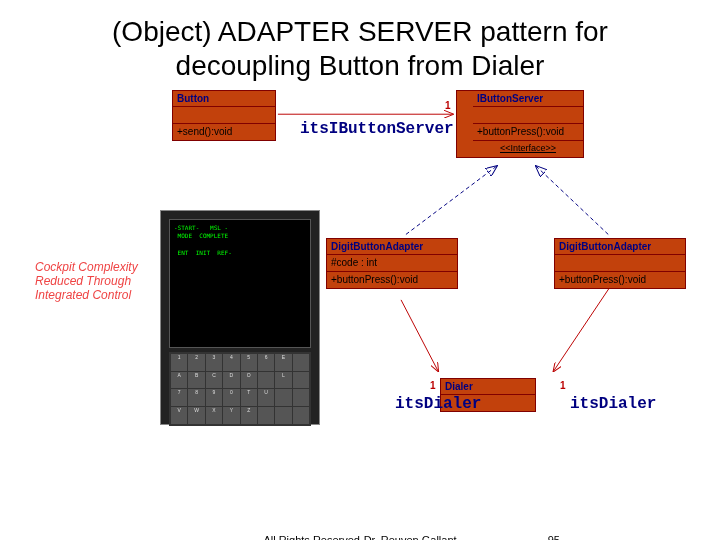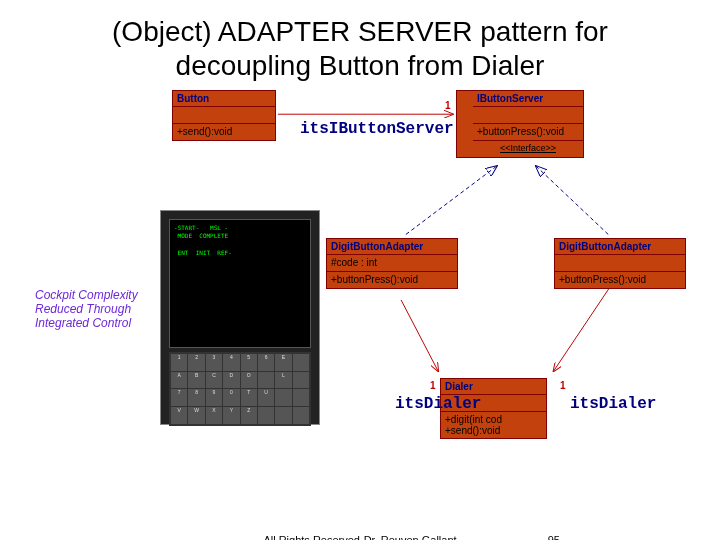--- a/index.html
+++ b/index.html
@@ -35,10 +35,9 @@
     position: absolute;
     font-style: italic;
     font-size: 12px;
-    color: #6d28d9;
+    color: #ef4444;
     width: 120px;
     text-align: left;
-    margin-top: 28px;
   }
   .device {
     position: absolute;

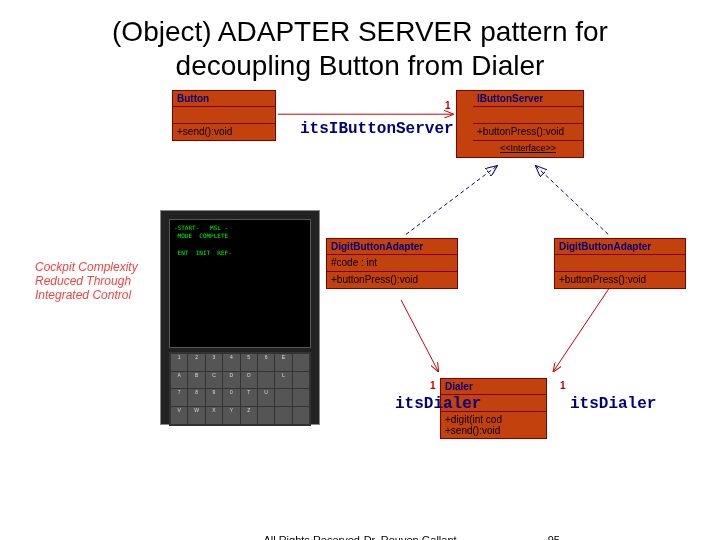--- a/index.html
+++ b/index.html
@@ -136,7 +136,7 @@
     <div class="sec">+buttonPress():void</div>
   </div>
 
-  <div class="uml" style="left:440px; top:298px; width:107px;">
+  <div class="uml" style="left:440px; top:298px; width:96px;">
     <div class="name">Dialer</div>
     <div class="sec"></div>
     <div class="sec">

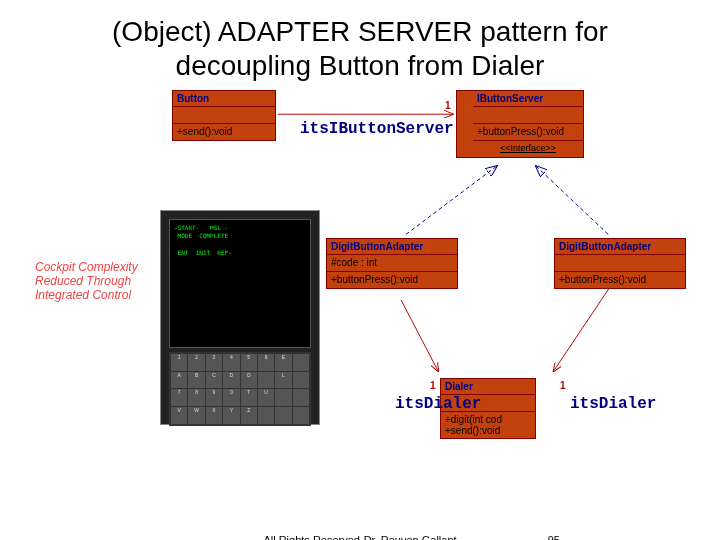--- a/index.html
+++ b/index.html
@@ -139,10 +139,6 @@
   <div class="uml" style="left:440px; top:298px; width:96px;">
     <div class="name">Dialer</div>
     <div class="sec"></div>
-    <div class="sec">
-      <span>+digit(int cod</span><br>
-      <span>+send():void</span>
-    </div>
   </div>
 
   <div class="lbl" style="left:300px; top:40px;">itsIButtonServer</div>

